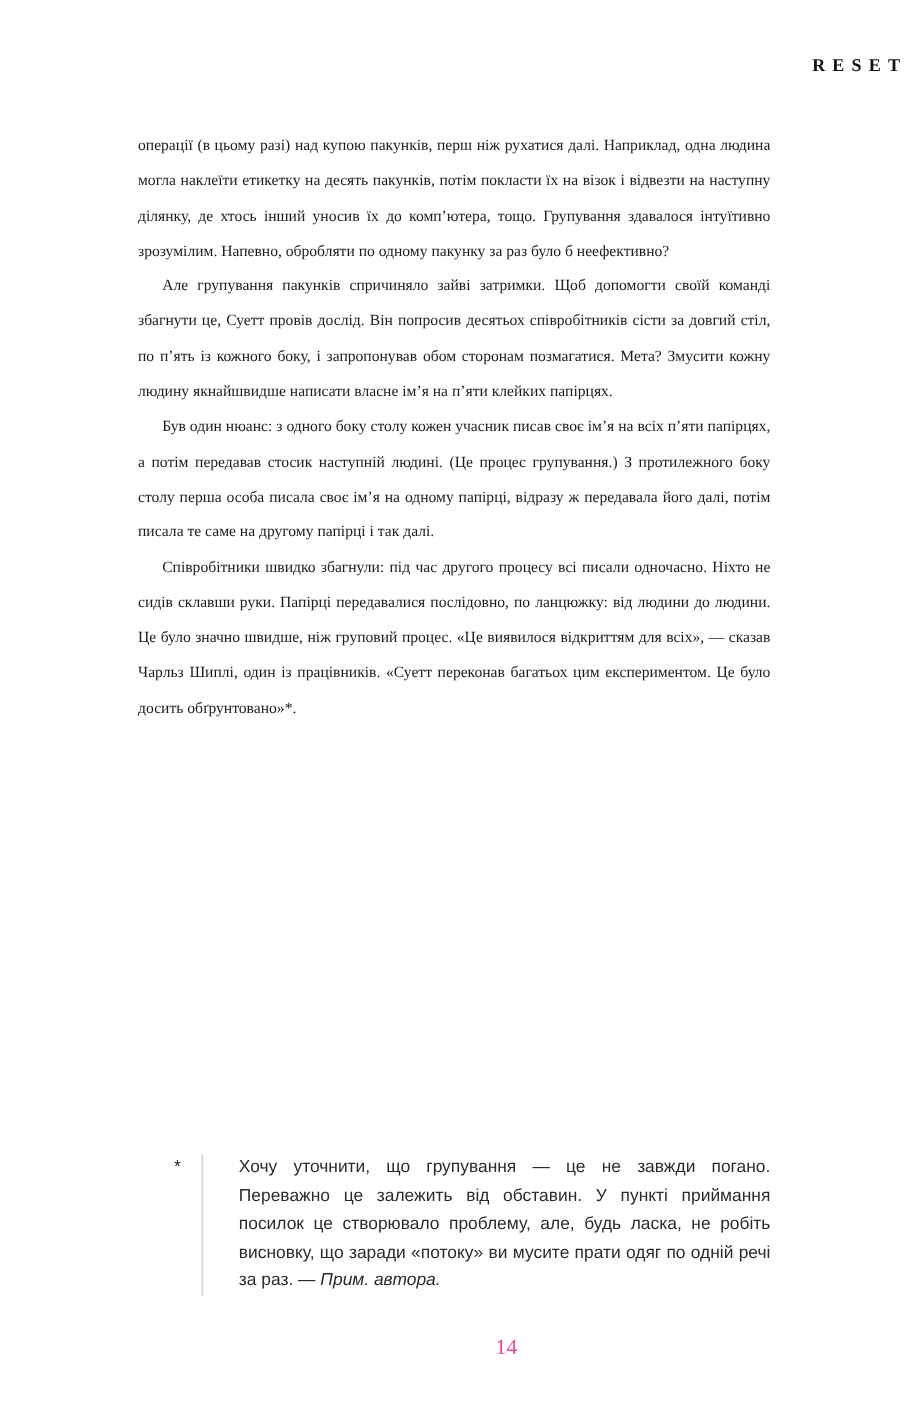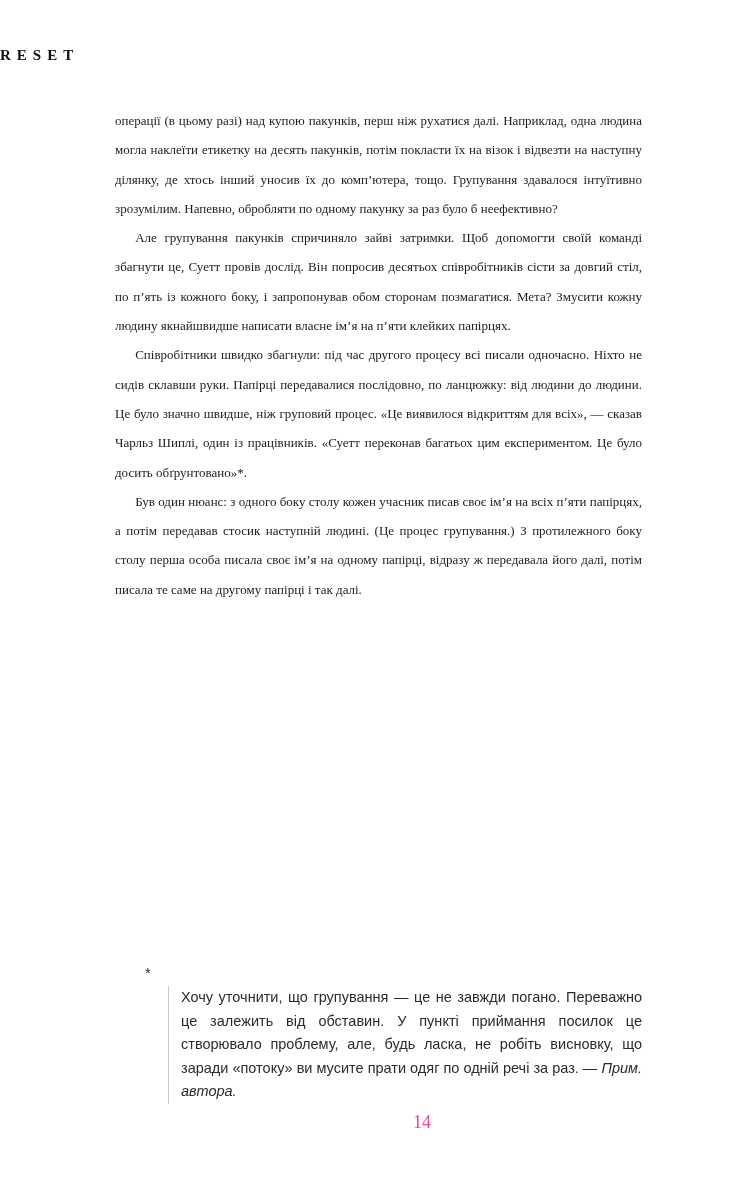--- a/index.html
+++ b/index.html
@@ -25,7 +25,7 @@
       top: 47px;
       left: 0;
       width: 100%;
-      text-align: left;
+      text-align: right;
       font-size: 15px;
       font-weight: bold;
       letter-spacing: 6px;

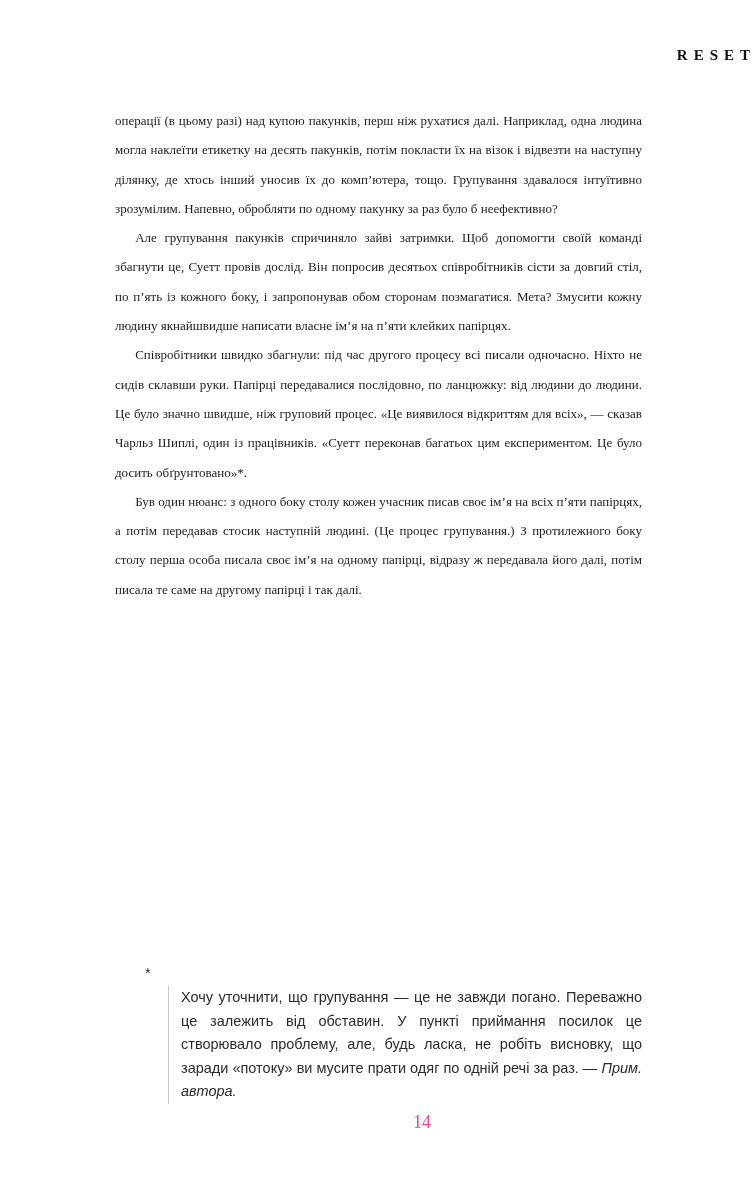--- a/index.html
+++ b/index.html
@@ -99,8 +99,8 @@
   <main class="body-text">
     <p class="first">операції (в цьому разі) над купою пакунків, перш ніж рухатися далі. Наприклад, одна людина могла наклеїти етикетку на десять пакунків, потім покласти їх на візок і відвезти на наступну ділянку, де хтось інший уносив їх до комп’ютера, тощо. Групування здавалося інтуїтивно зрозумілим. Напевно, обробляти по одному пакунку за раз було б неефективно?</p>
     <p>Але групування пакунків спричиняло зайві затримки. Щоб допомогти своїй команді збагнути це, Суетт провів дослід. Він попросив десятьох співробітників сісти за довгий стіл, по п’ять із кожного боку, і запропонував обом сторонам позмагатися. Мета? Змусити кожну людину якнайшвидше написати власне ім’я на п’яти клейких папірцях.</p>
+    <p>Був один нюанс: з одного боку столу кожен учасник писав своє ім’я на всіх п’яти папірцях, а потім передавав стосик наступній людині. (Це процес групування.) З протилежного боку столу перша особа писала своє ім’я на одному папірці, відразу ж передавала його далі, потім писала те саме на другому папірці і так далі.</p>
     <p>Співробітники швидко збагнули: під час другого процесу всі писали одночасно. Ніхто не сидів склавши руки. Папірці передавалися послідовно, по ланцюжку: від людини до людини. Це було значно швидше, ніж груповий процес. «Це виявилося відкриттям для всіх», — сказав Чарльз Шиплі, один із працівників. «Суетт переконав багатьох цим експериментом. Це було досить обґрунтовано»*.</p>
-    <p>Був один нюанс: з одного боку столу кожен учасник писав своє ім’я на всіх п’яти папірцях, а потім передавав стосик наступній людині. (Це процес групування.) З протилежного боку столу перша особа писала своє ім’я на одному папірці, відразу ж передавала його далі, потім писала те саме на другому папірці і так далі.</p>
   </main>
 
   <div class="footnote">

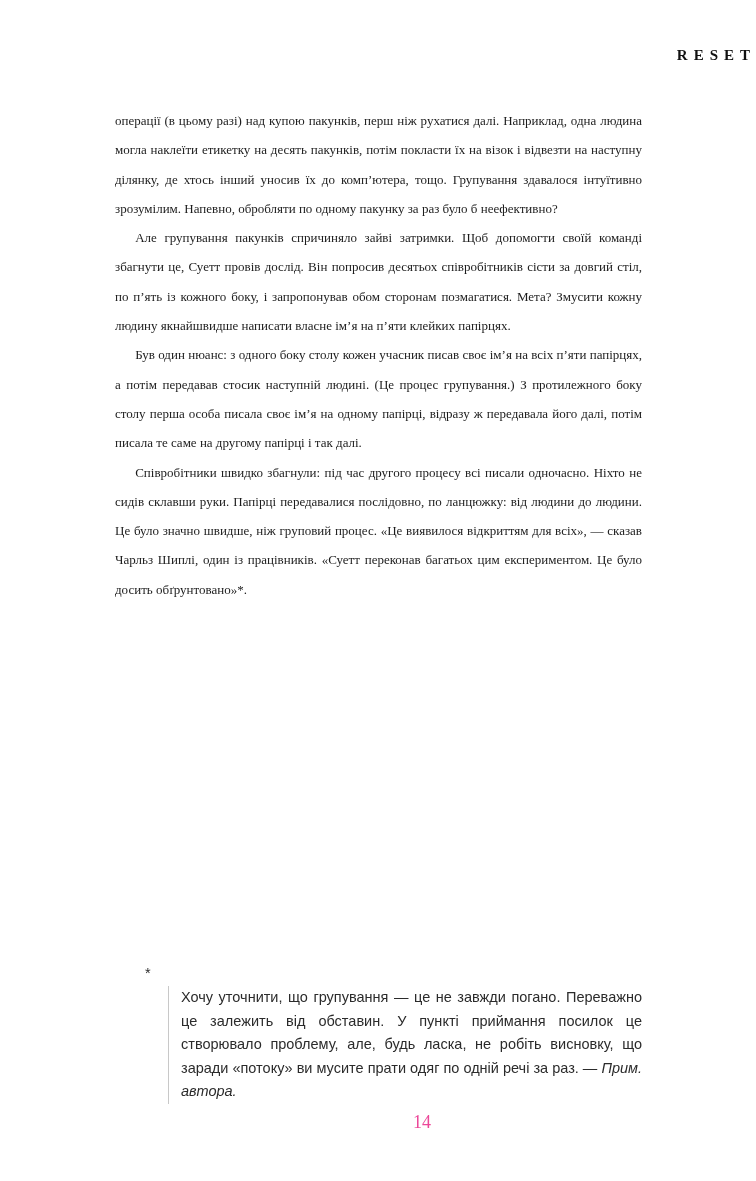--- a/index.html
+++ b/index.html
@@ -69,10 +69,9 @@
     .fn-body {
       flex: 1;
       border-left: 1px solid #c8c8c8;
-      padding-left: 12px;
+      padding-left: 30px;
       text-align: justify;
       hyphens: auto;
-      margin-top: 24px;
       -webkit-hyphens: auto;
     }
     .fn-body em {

